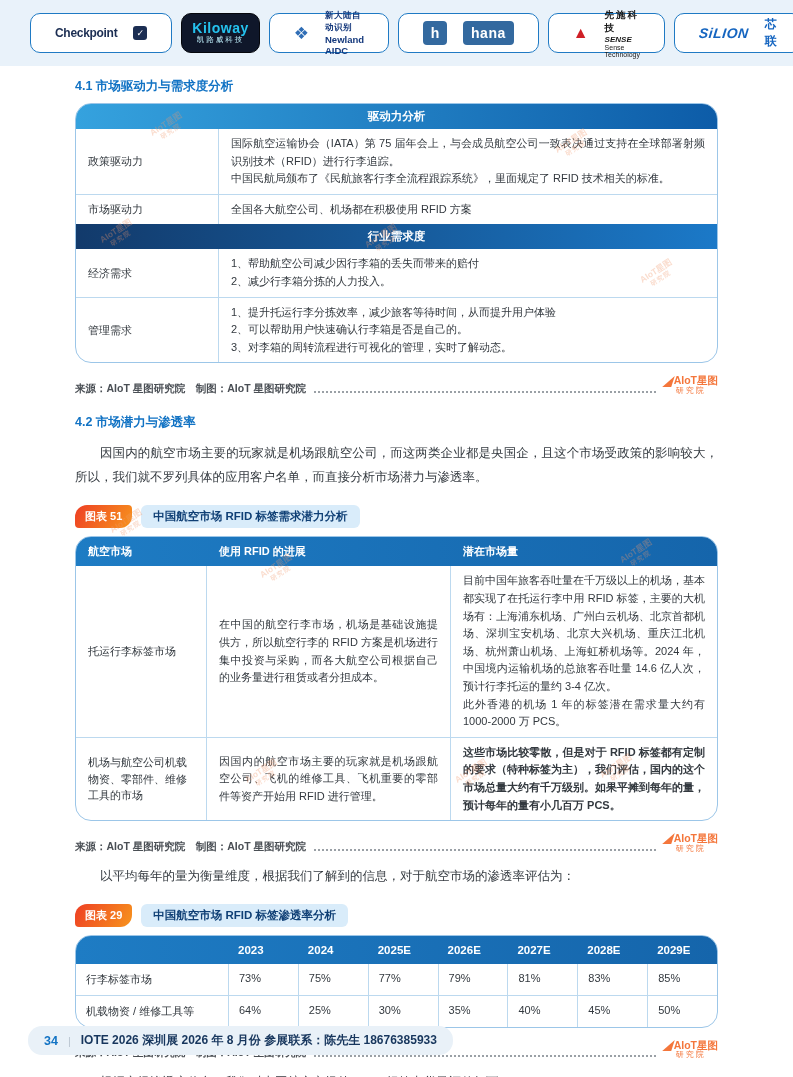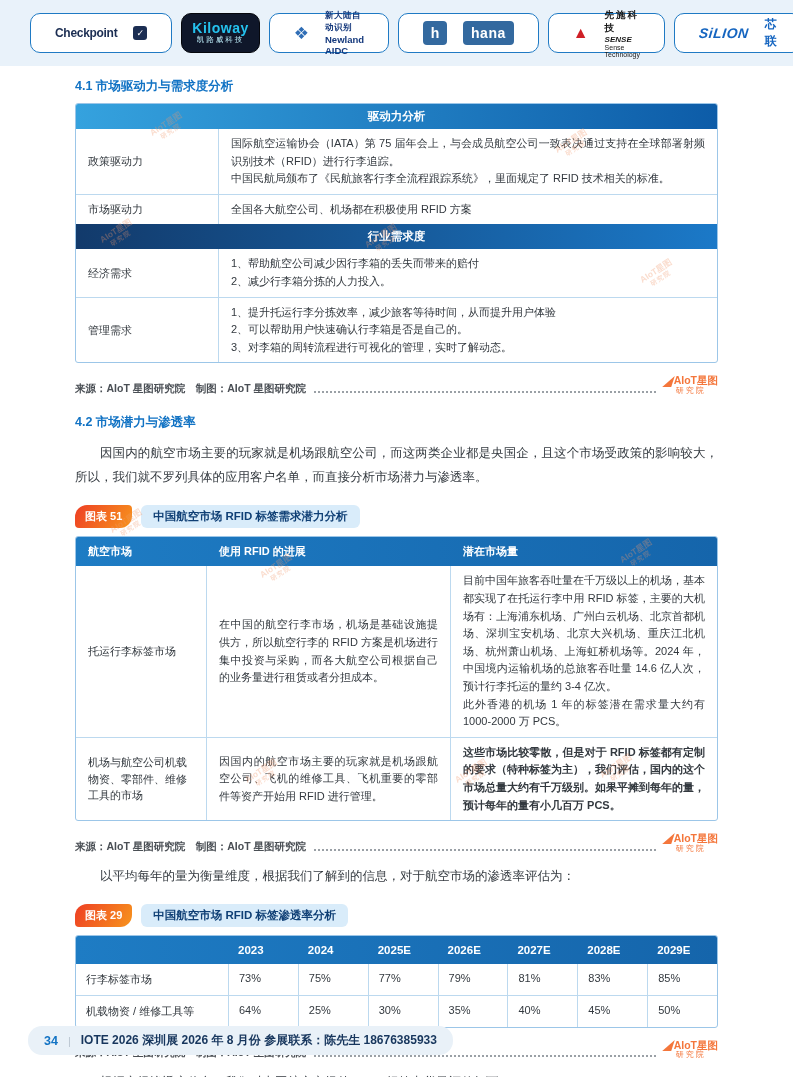--- a/index.html
+++ b/index.html
@@ -37,7 +37,7 @@
   .para { color:#33393f; font-size:12.5px; line-height:1.95; text-align:justify; text-indent:2em; margin-top:10px; font-weight:500; }
 
   
-  .tbl { border:1px solid #9cc6e8; border-radius:3px; overflow:hidden; margin-top:8px; background:#fff; }
+  .tbl { border:1px solid #9cc6e8; border-radius:16px; overflow:hidden; margin-top:8px; background:#fff; }
   .tbl-banner { color:#fff; font-weight:bold; font-size:11.5px; text-align:center; padding:5px 0; }
   .banner-light { background:linear-gradient(90deg,#35a2de 0%,#0d5ca8 100%); }
   .banner-dark { background:linear-gradient(90deg,#123a6b 0%,#1b79c8 100%); }

